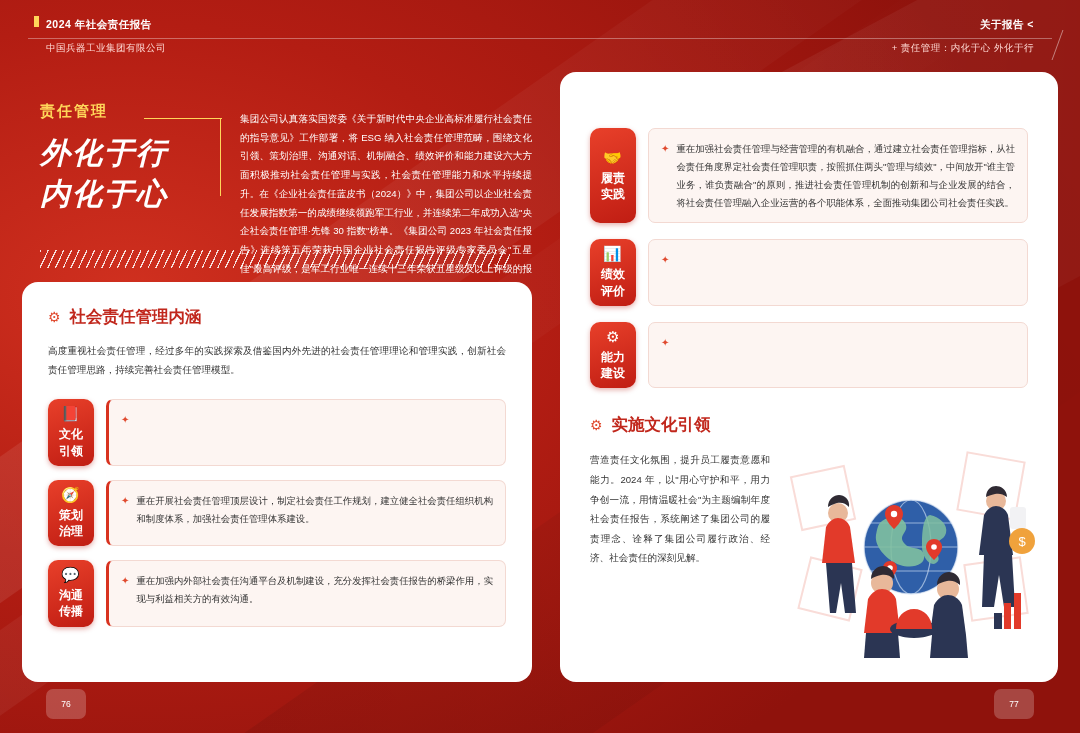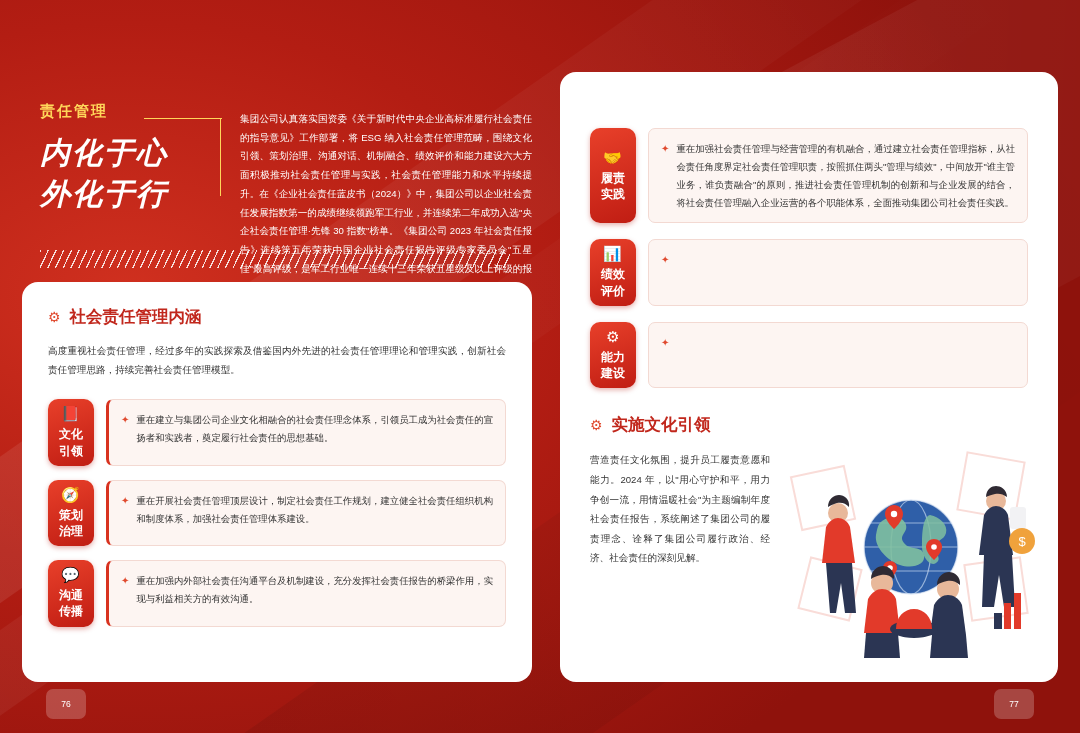--- a/index.html
+++ b/index.html
@@ -98,6 +98,15 @@
   <div class="ribbon r3"></div>
   <div class="ribbon r4"></div>
 
+  <div class="hdr">
+    <div class="hdr-tick"></div>
+    <div class="hdr-line"></div>
+    <div class="hdr-left-title">2024 年社会责任报告</div>
+    <div class="hdr-left-sub">中国兵器工业集团有限公司</div>
+    <div class="hdr-right-title">关于报告 &lt;</div>
+    <div class="hdr-right-sub">+ 责任管理：内化于心 外化于行</div>
+    <div class="hdr-corner"></div>
+  </div>
 
   <div class="hero">
     <div class="hero-tag">责任管理</div>

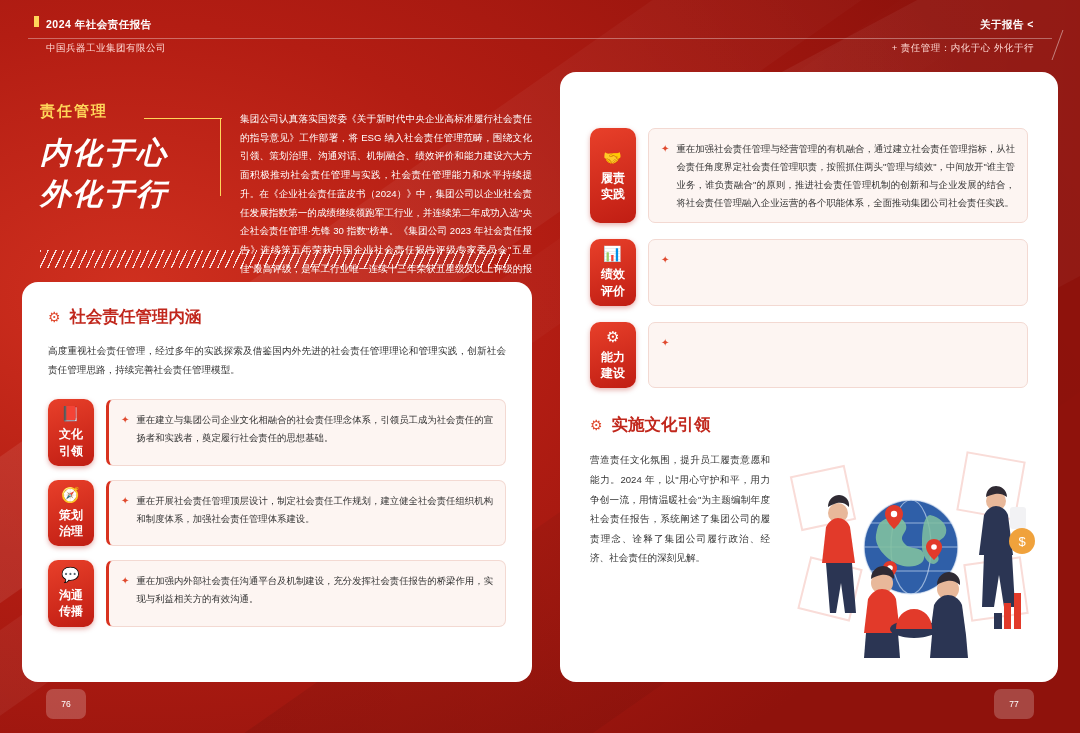--- a/index.html
+++ b/index.html
@@ -113,8 +113,8 @@
     <div class="hero-rule"></div>
     <div class="hero-rule2"></div>
     <div class="hero-big">
+      <div>外化于行</div>
       <div>内化于心</div>
-      <div>外化于行</div>
     </div>
     <div class="hero-para">集团公司认真落实国资委《关于新时代中央企业高标准履行社会责任的指导意见》工作部署，将 ESG 纳入社会责任管理范畴，围绕文化引领、策划治理、沟通对话、机制融合、绩效评价和能力建设六大方面积极推动社会责任管理与实践，社会责任管理能力和水平持续提升。在《企业社会责任蓝皮书（2024）》中，集团公司以企业社会责任发展指数第一的成绩继续领跑军工行业，并连续第二年成功入选"央企社会责任管理·先锋 30 指数"榜单。《集团公司 2023 年社会责任报告》连续第五年荣获中国企业社会责任报告评级专家委员会"五星佳"最高评级，是军工行业唯一连续十三年荣获五星级及以上评级的报告。</div>
   </div>

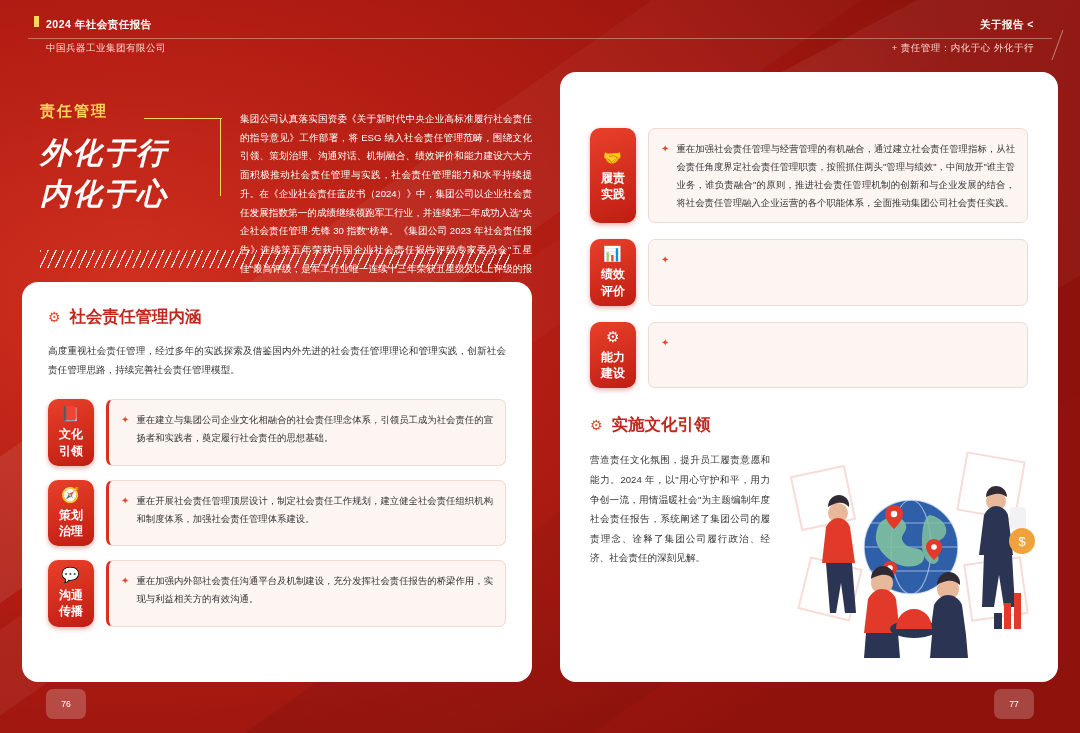--- a/index.html
+++ b/index.html
@@ -138,7 +138,6 @@
           </div>
           <div class="itxt item-bar">
             <span class="mk">✦</span>
-            <span>重在建立与集团公司企业文化相融合的社会责任理念体系，引领员工成为社会责任的宣扬者和实践者，奠定履行社会责任的思想基础。</span>
           </div>
         </div>
 

